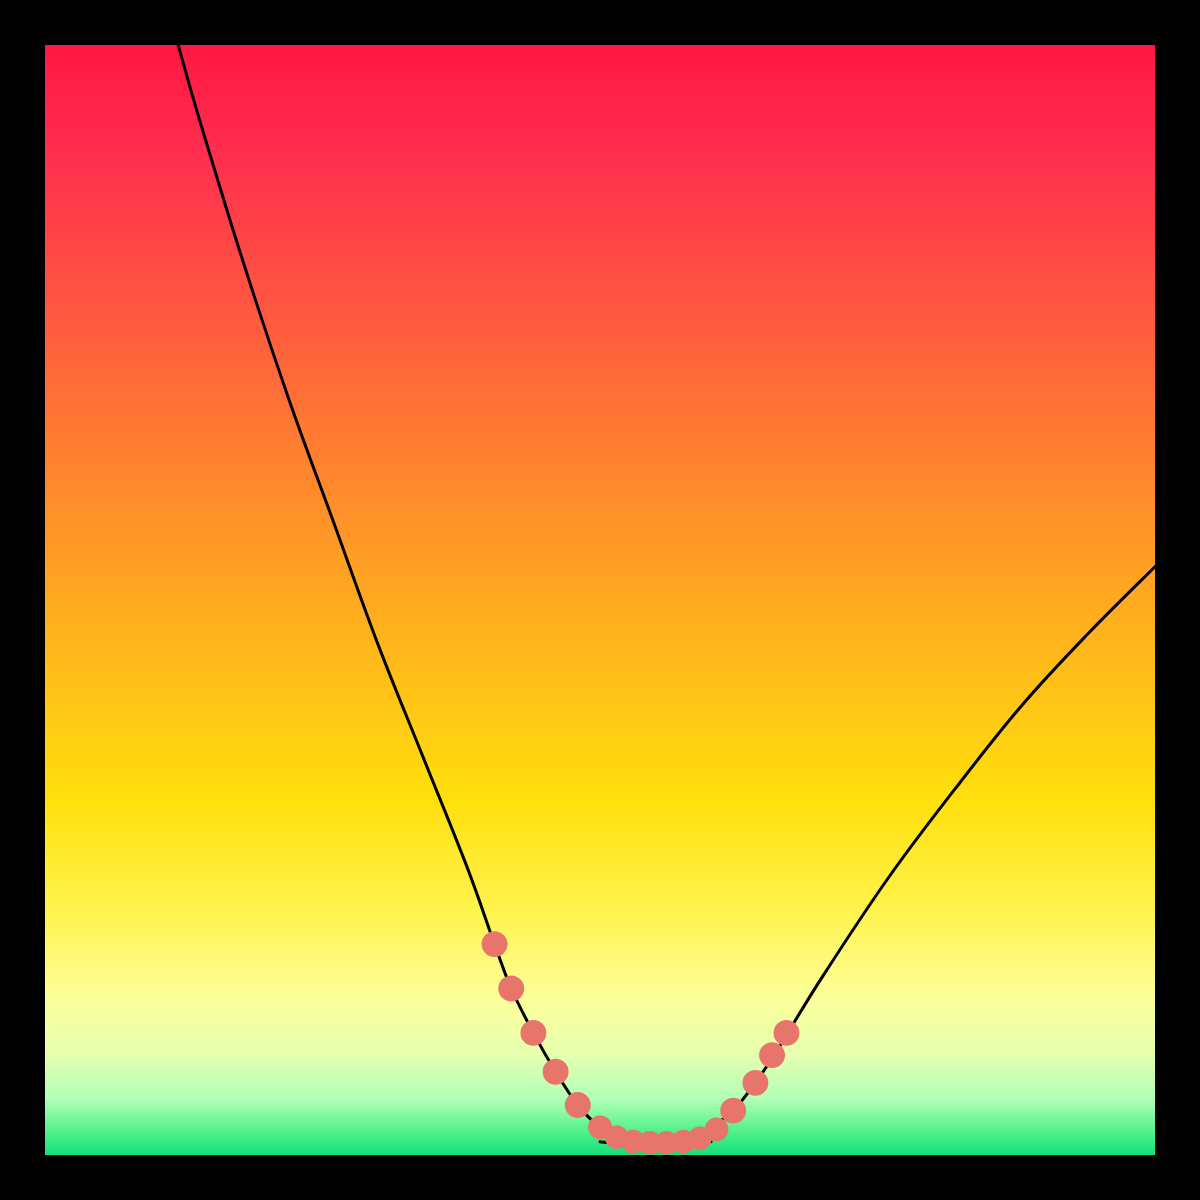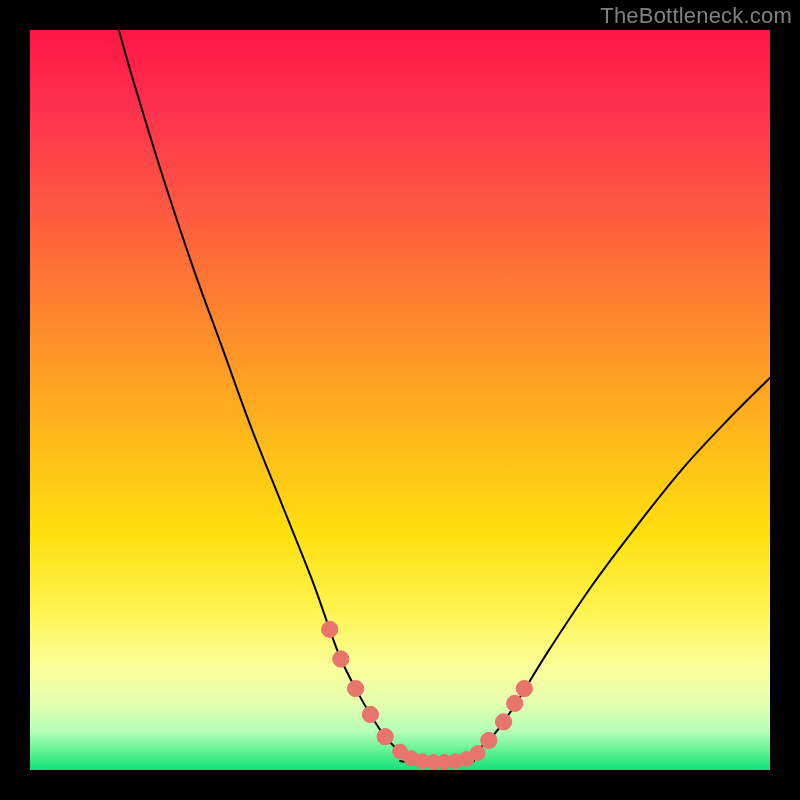--- a/index.html
+++ b/index.html
@@ -92,7 +92,6 @@
         </g>
     </svg>
   </div>
-  <div class="watermark">TheBottleneck.com</div>
 </div>
 
 </body></html>

